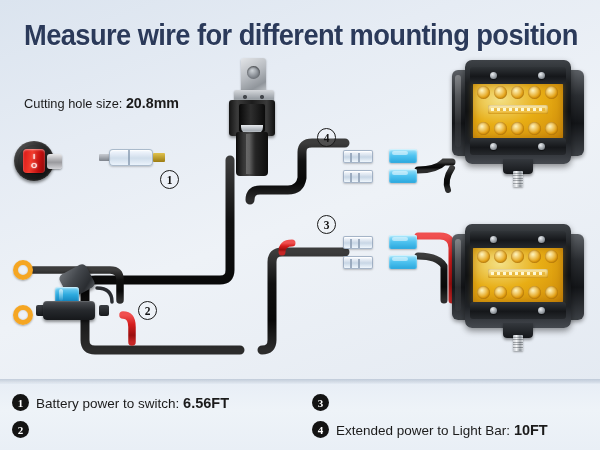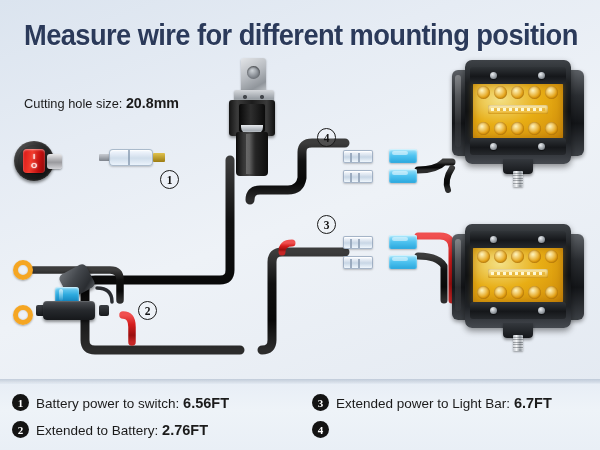--- a/index.html
+++ b/index.html
@@ -547,7 +547,6 @@
     <div class="legend-col col-b">
       <div class="legend-row">
         <div class="badge">3</div>
-        <div class="legend-text"><span>Extended power to Light Bar: </span><b>6.7FT</b></div>
       </div>
       <div class="legend-row">
         <div class="badge">4</div>

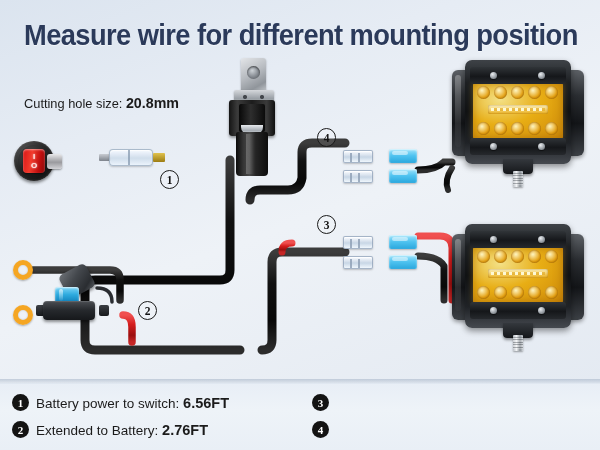--- a/index.html
+++ b/index.html
@@ -540,7 +540,6 @@
       </div>
       <div class="legend-row">
         <div class="badge">2</div>
-        <div class="legend-text"><span>Extended to Battery: </span><b>2.76FT</b></div>
       </div>
     </div>
 

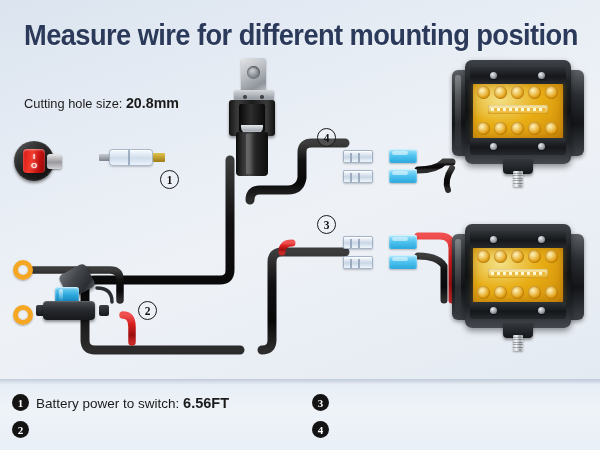--- a/index.html
+++ b/index.html
@@ -549,6 +549,7 @@
       </div>
       <div class="legend-row">
         <div class="badge">4</div>
+        <div class="legend-text"><span>Extended power to Light Bar: </span><b>10FT</b></div>
       </div>
     </div>
 

